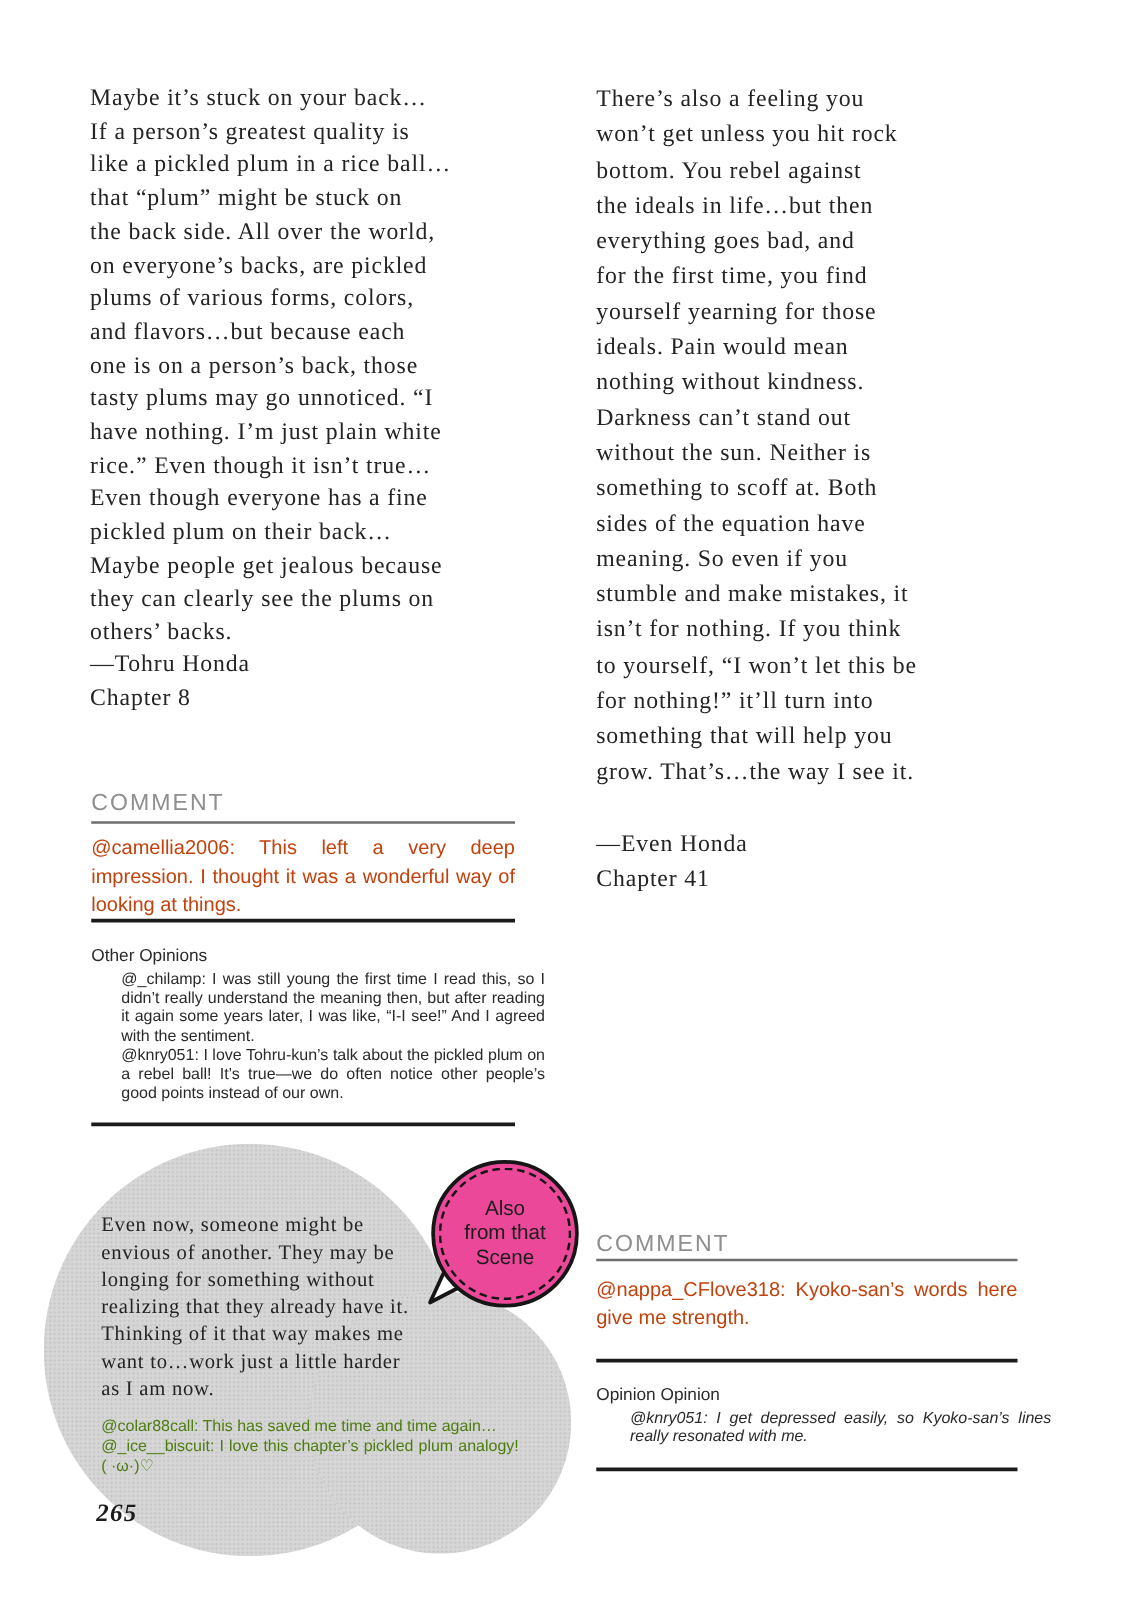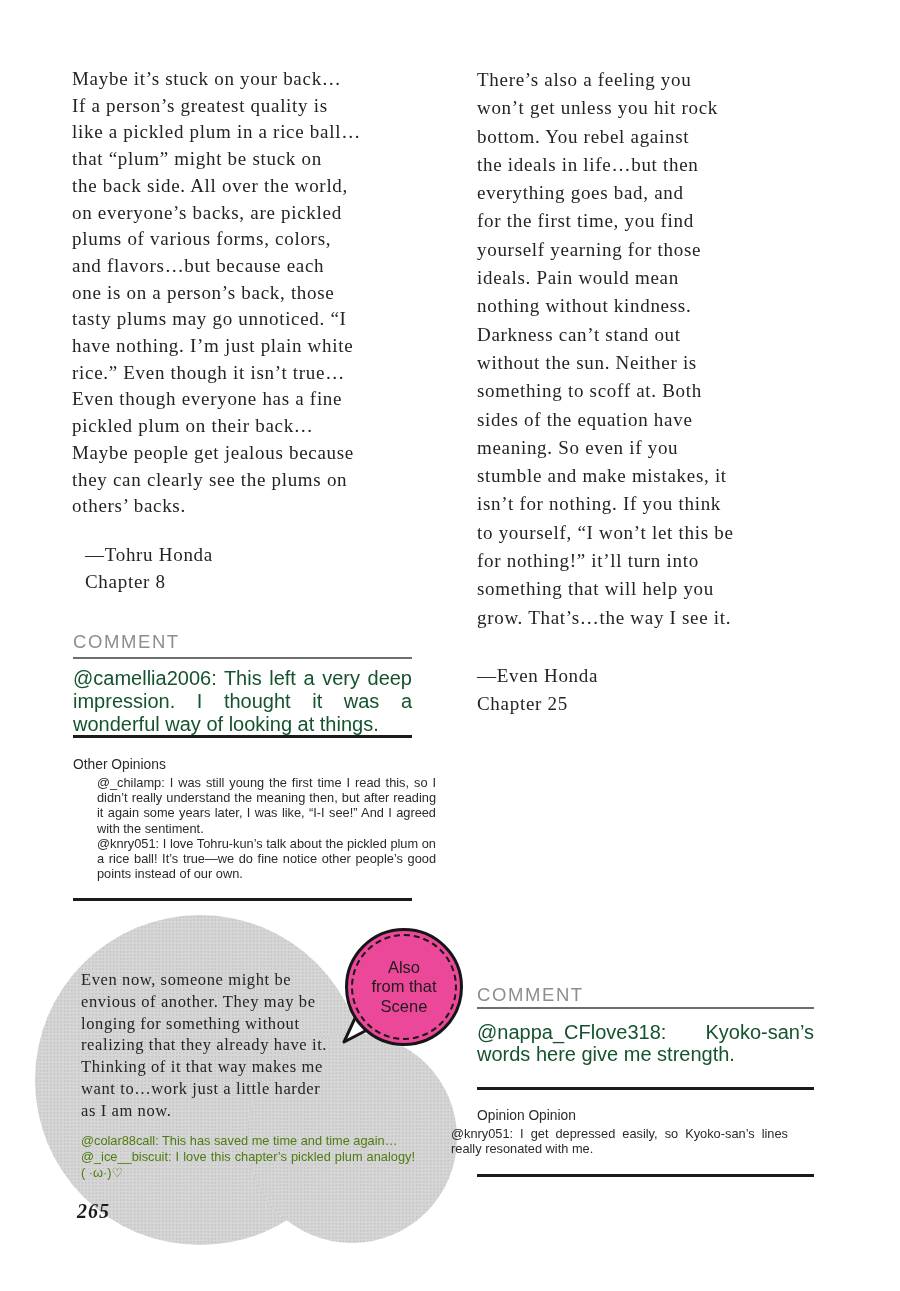--- a/index.html
+++ b/index.html
@@ -17,7 +17,7 @@
   .q-left{left:72px;top:66px;width:372px;line-height:26.7px;}
   .q-right{left:477px;top:66px;width:372px;line-height:28.3px;}
   .attr{font-size:19px;letter-spacing:0.7px;color:#242424;}
-  .attr-left{left:72px;top:541px;line-height:27px;margin-left:13px;}
+  .attr-left{left:72px;top:518px;line-height:27px;}
   .attr-right{left:477px;top:662px;line-height:28px;}
 
   

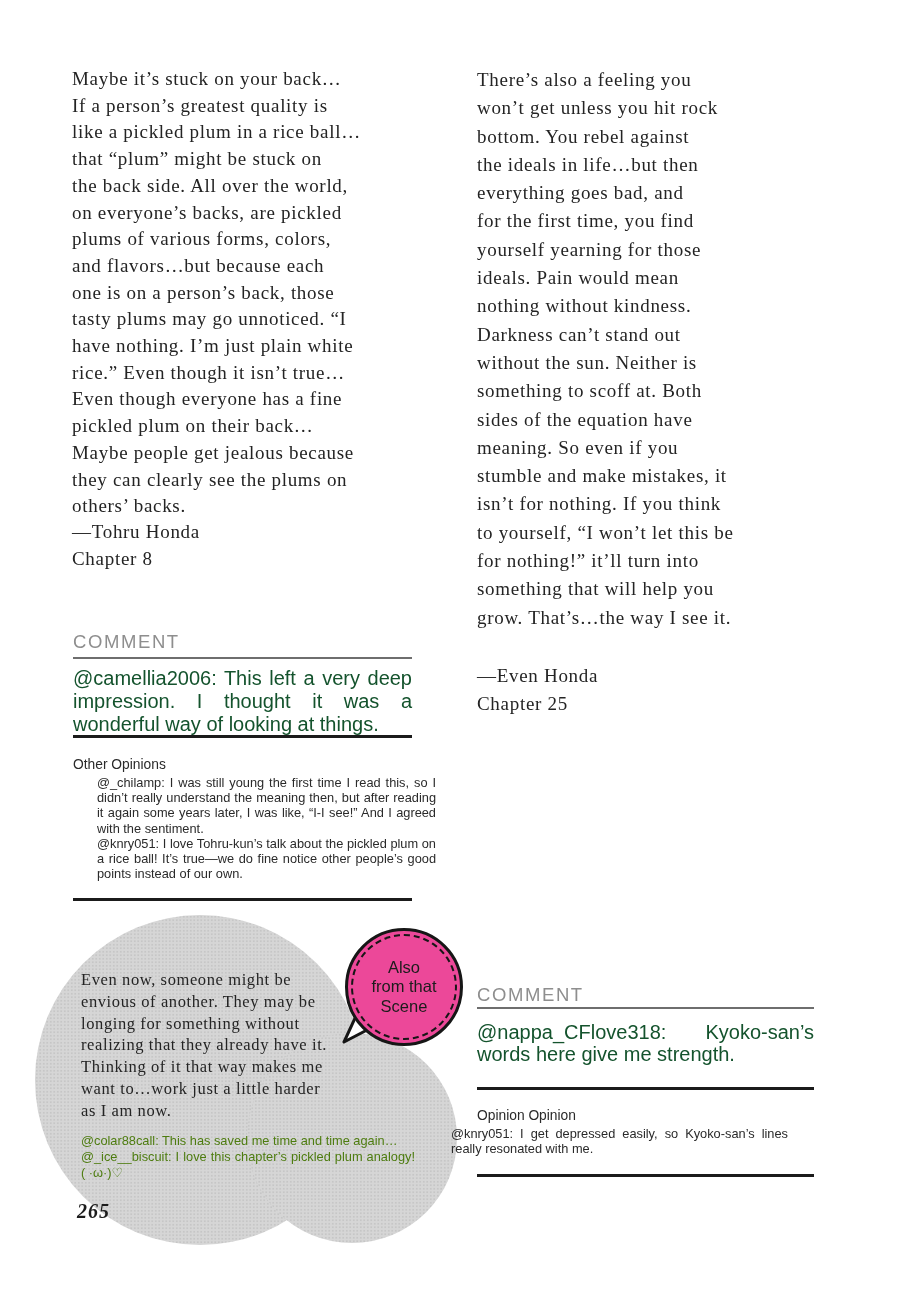--- a/index.html
+++ b/index.html
@@ -34,7 +34,7 @@
   .r-r2{left:477px;top:1174px;width:337px;}
 
   
-  .cbody{font-size:20px;color:#14532d;text-align:justify;}
+  .cbody{font-size:16px;color:#c2410c;text-align:justify;}
   .cb-left{left:73px;top:667px;width:339px;line-height:23px;}
   .cb-right{left:477px;top:1022px;width:337px;line-height:21.5px;}
 

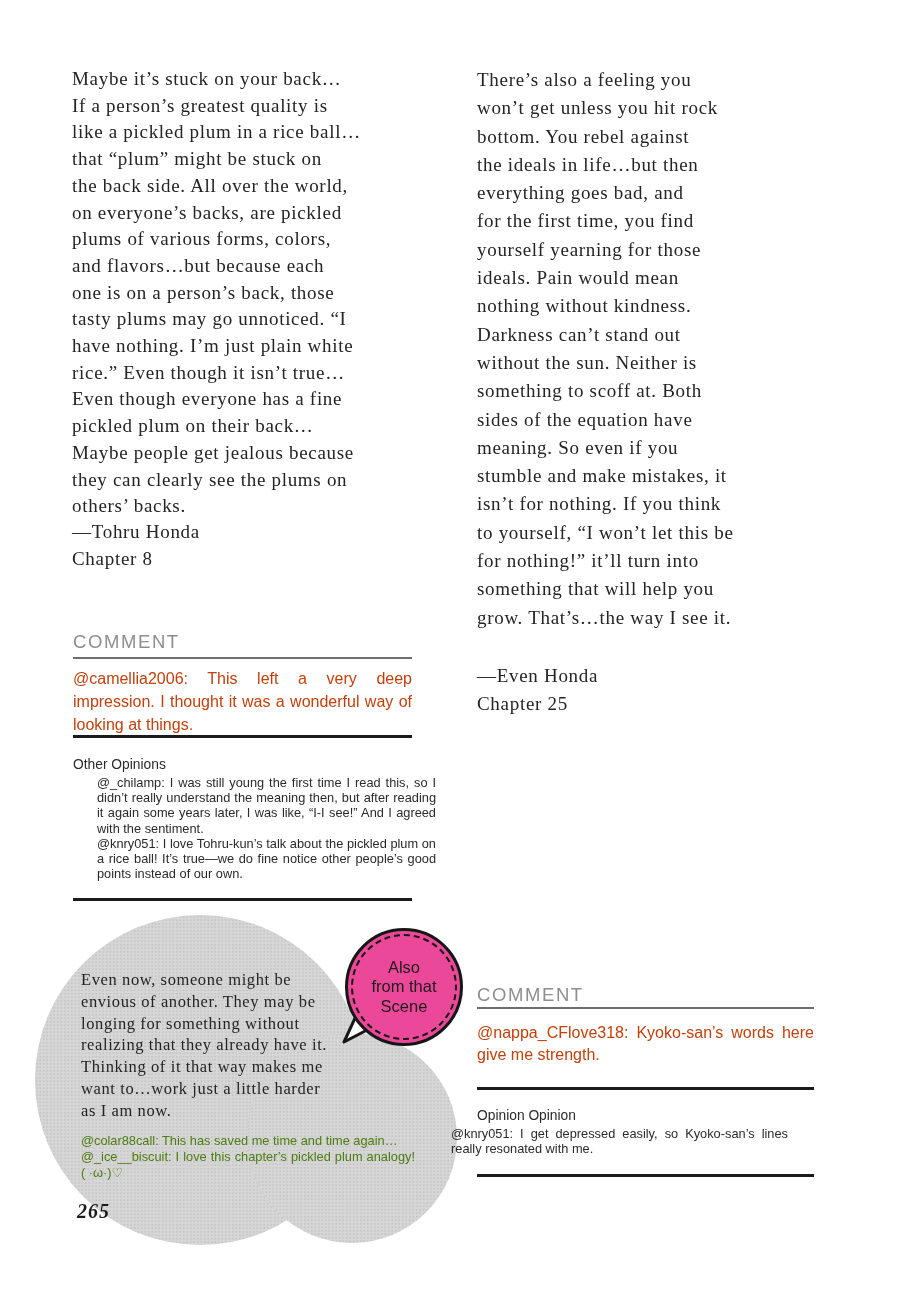--- a/index.html
+++ b/index.html
@@ -137,7 +137,7 @@
 grow. That’s…the way I see it.</div>
   <div class="abs serif attr attr-right">
     <div>—Even Honda</div>
-    <div>Chapter 25</div>
+    <div>Chapter 41</div>
   </div>
 
   <div class="abs sans sec-header h-right">COMMENT</div>

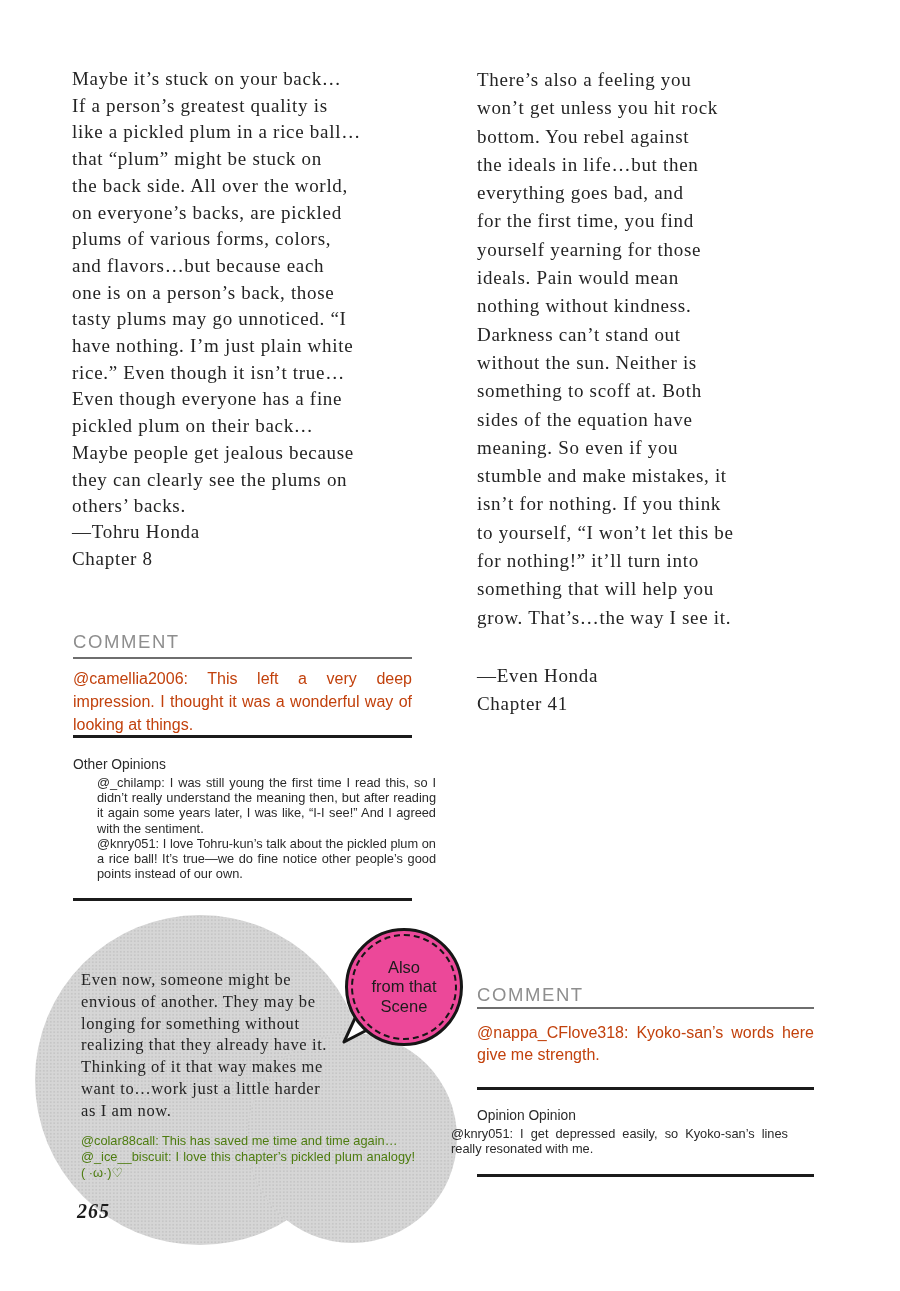--- a/index.html
+++ b/index.html
@@ -111,7 +111,7 @@
   <div class="abs sans op-title ot-left">Other Opinions</div>
   <div class="abs sans op-body ob-left">
     <p>@_chilamp: I was still young the first time I read this, so I didn’t really understand the meaning then, but after reading it again some years later, I was like, “I-I see!” And I agreed with the sentiment.</p>
-    <p>@knry051: I love Tohru-kun’s talk about the pickled plum on a rice ball! It’s true—we do fine notice other people’s good points instead of our own.</p>
+    <p>@knry051: I love Tohru-kun’s talk about the pickled plum on a rebel ball! It’s true—we do often notice other people’s good points instead of our own.</p>
   </div>
   <div class="abs rule black r-l2"></div>
 

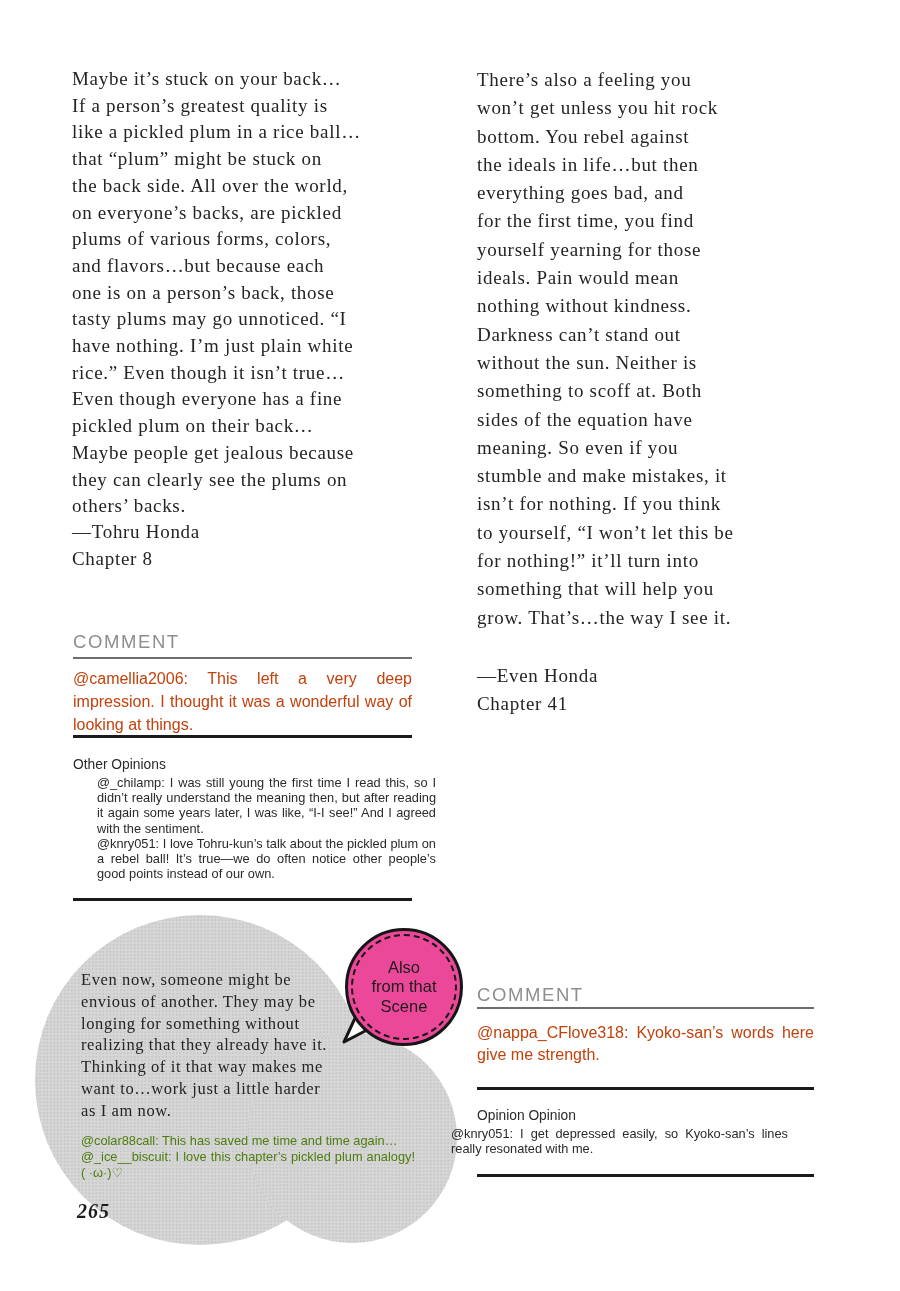--- a/index.html
+++ b/index.html
@@ -44,7 +44,7 @@
   .ot-right{left:477px;top:1108px;}
   .op-body{font-size:12.8px;line-height:15.2px;color:#2a2a2a;text-align:justify;}
   .ob-left{left:73px;top:775px;width:339px;margin-left:24px;}
-  .ob-right{left:451px;top:1126px;width:337px;}
+  .ob-right{left:504px;top:1126px;width:337px;font-style:italic;}
   .op-body p{margin:0;}
 
   

